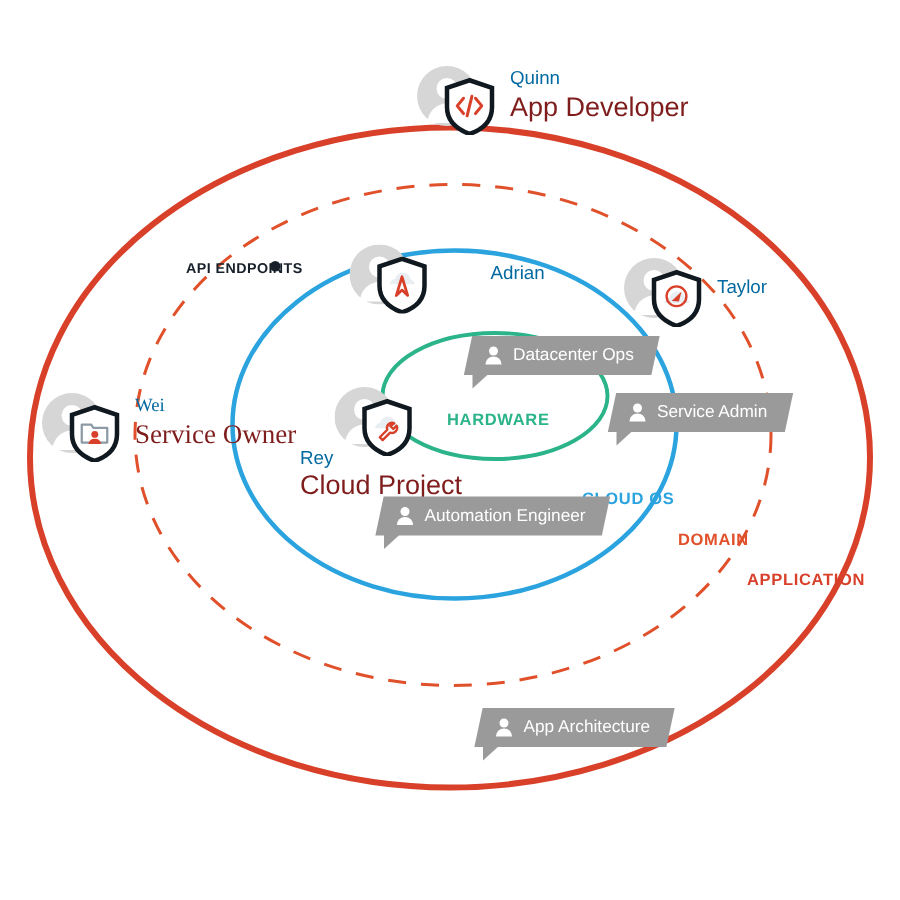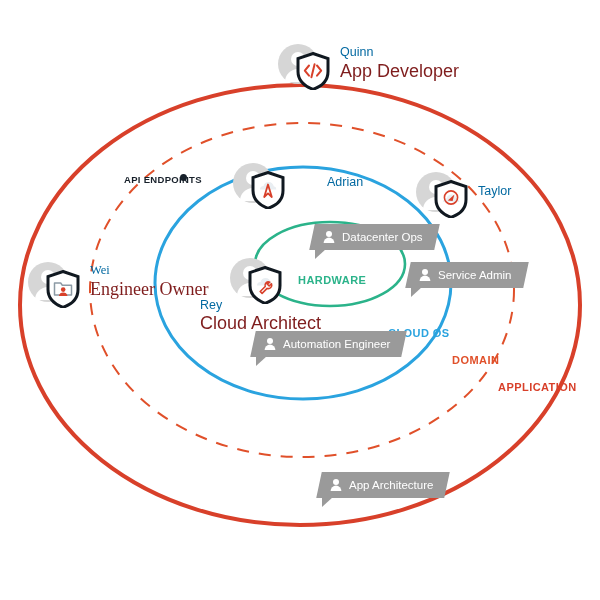--- a/index.html
+++ b/index.html
@@ -205,7 +205,7 @@
     </div>
     <div class="ptext">
       <div class="pname">Wei</div>
-      <div class="prole">Engineer Owner</div>
+      <div class="prole">Service Owner</div>
     </div>
   </div>
 

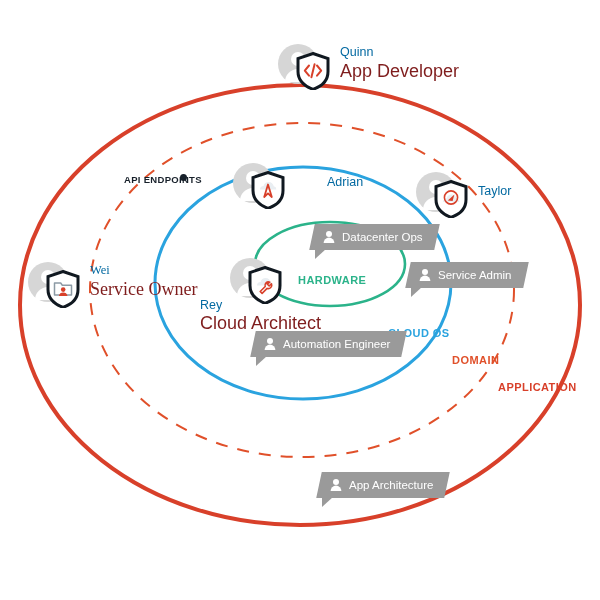--- a/index.html
+++ b/index.html
@@ -224,7 +224,7 @@
     </div>
     <div class="ptext">
       <div class="pname">Rey</div>
-      <div class="prole">Cloud Architect</div>
+      <div class="prole">Cloud Project</div>
     </div>
   </div>
 

